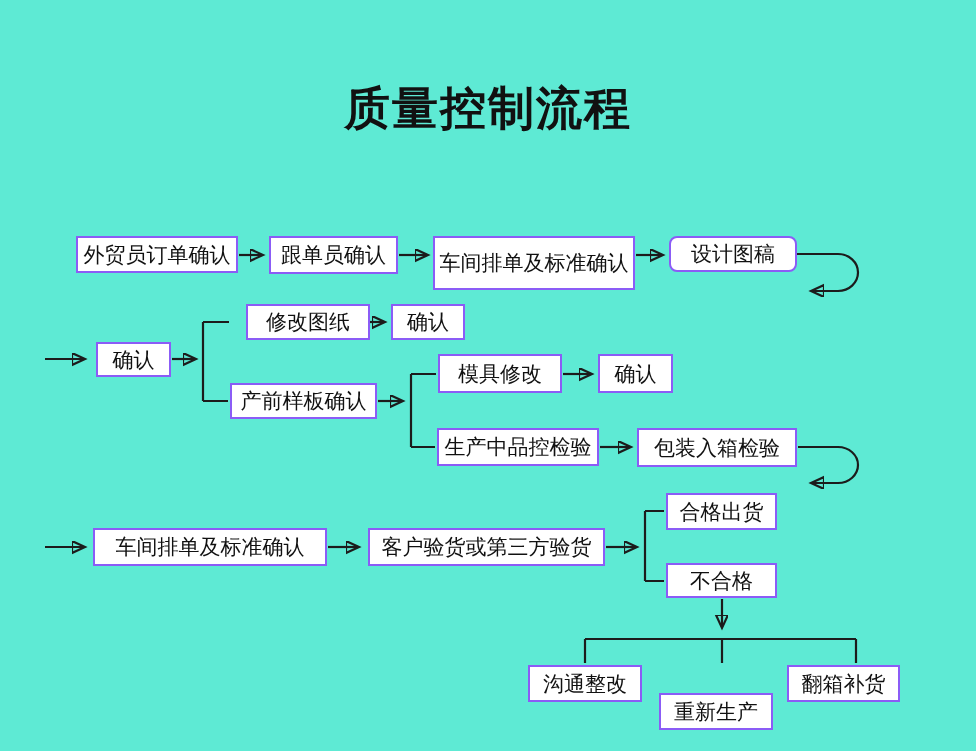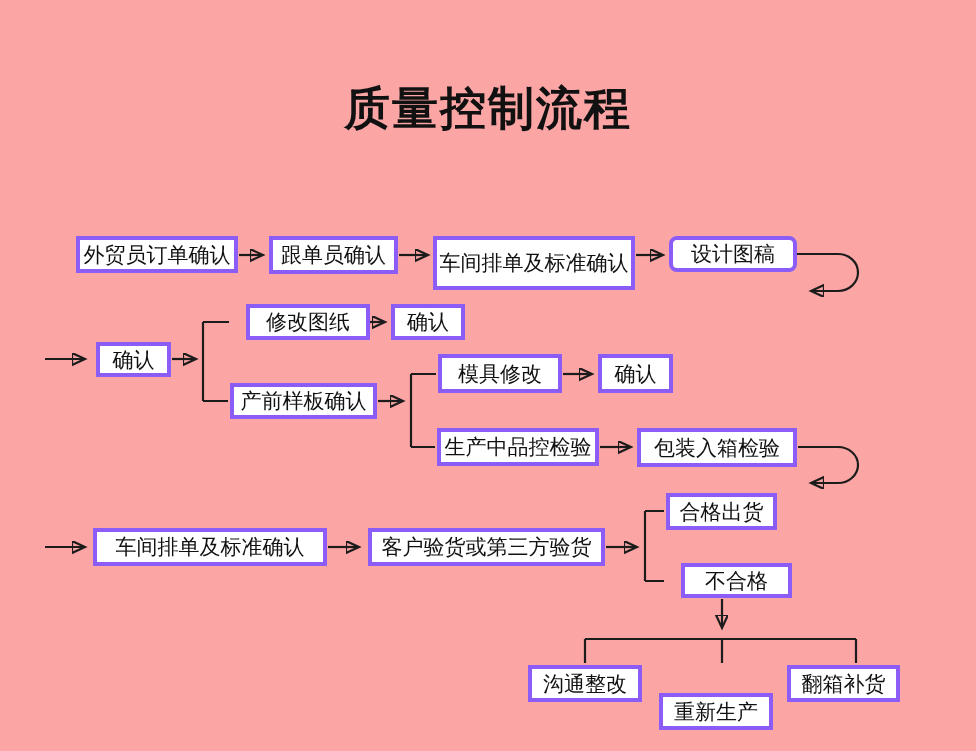--- a/index.html
+++ b/index.html
@@ -11,7 +11,7 @@
     position: relative;
     width: 976px;
     height: 751px;
-    background: #fca5a5;
+    background: #5eead4;
     font-family: "Liberation Sans", "DejaVu Sans", sans-serif;
     overflow: hidden;
   }

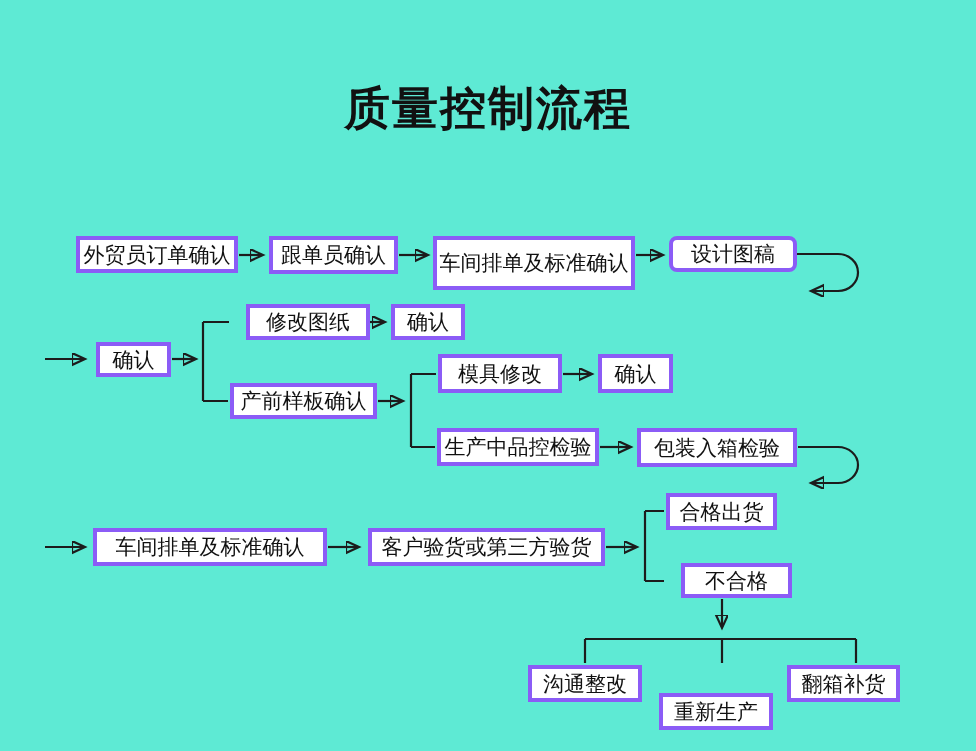--- a/index.html
+++ b/index.html
@@ -30,7 +30,7 @@
   .node {
     position: absolute;
     box-sizing: border-box;
-    border: 4px solid #8b5cf6;
+    border: 2px solid #8b5cf6;
     background: #ffffff;
     display: flex;
     align-items: center;

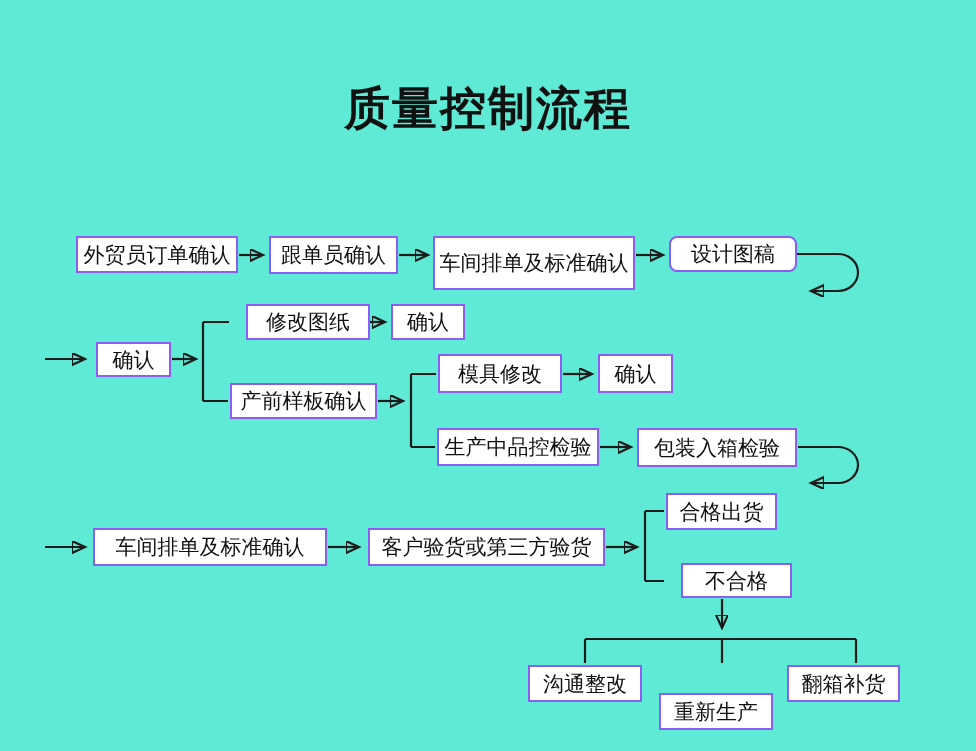--- a/index.html
+++ b/index.html
@@ -106,7 +106,7 @@
   <div class="node" style="left:93px;  top:528px; width:234px; height:38px;">车间排单及标准确认</div>
   <div class="node" style="left:368px; top:528px; width:237px; height:38px;">客户验货或第三方验货</div>
   <div class="node" style="left:666px; top:493px; width:111px; height:37px;">合格出货</div>
-  <div class="node" style="left:681px; top:563px; width:111px; height:35px;">不合格</div>
+  <div class="node" style="left:666px; top:563px; width:111px; height:35px;">不合格</div>
 
   <div class="node" style="left:528px; top:665px; width:114px; height:37px;">沟通整改</div>
   <div class="node" style="left:659px; top:693px; width:114px; height:37px;">重新生产</div>

